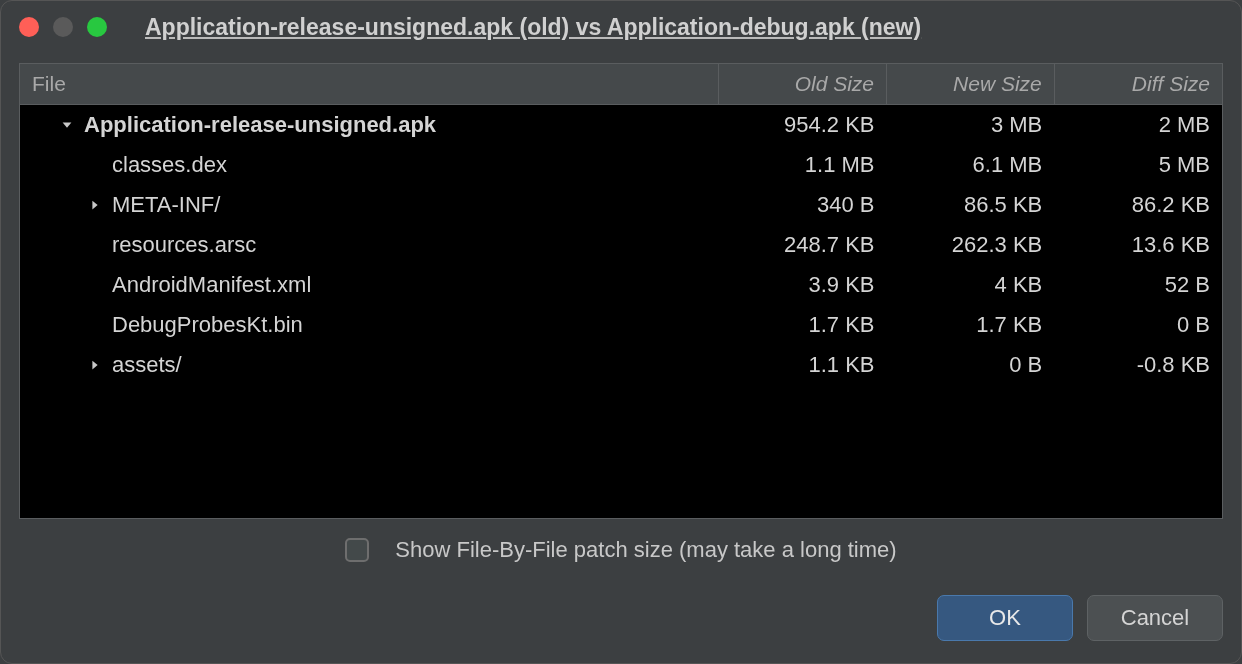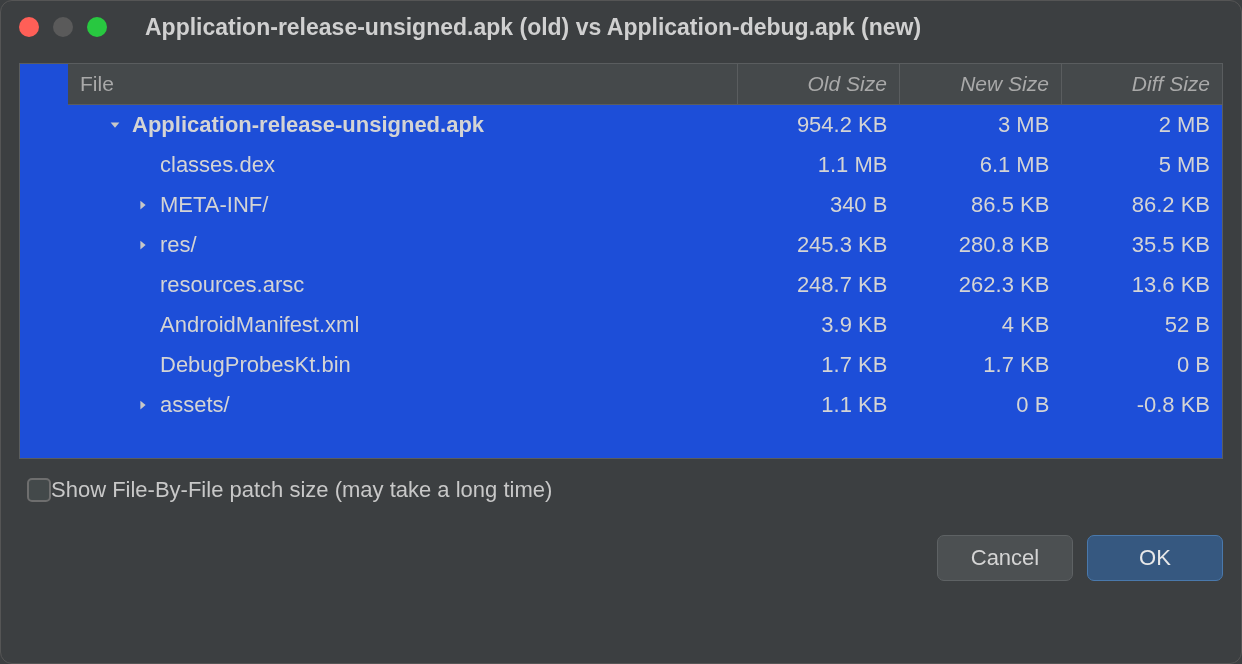--- a/index.html
+++ b/index.html
@@ -22,6 +22,7 @@
       align-items: center;
       padding: 12px 18px;
       height: 52px;
+      text-decoration: underline;
     }
     .traffic-lights {
       display: flex;

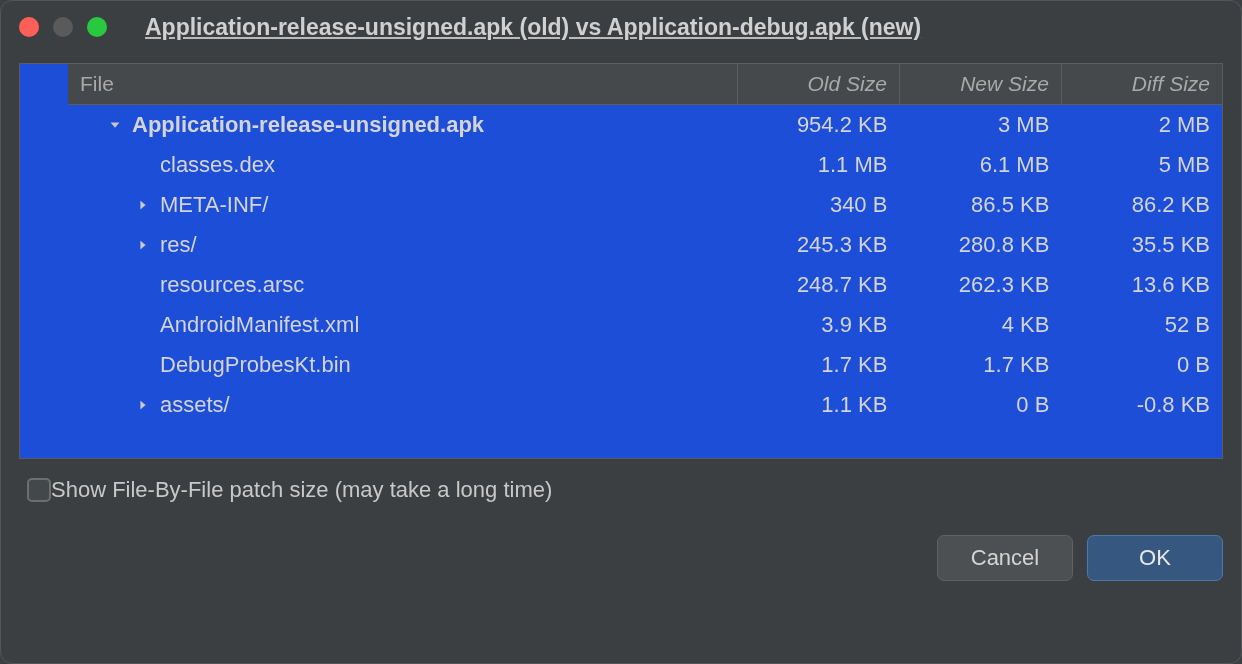--- a/index.html
+++ b/index.html
@@ -47,10 +47,9 @@
     }
     .table-wrap {
       border: 1px solid #5a5d5f;
-      background: #1d4ed8;
-      height: 396px;
+      background: #000000;
+      height: 456px;
       overflow: hidden;
-      padding-left: 48px;
     }
     .table {
       width: 100%;

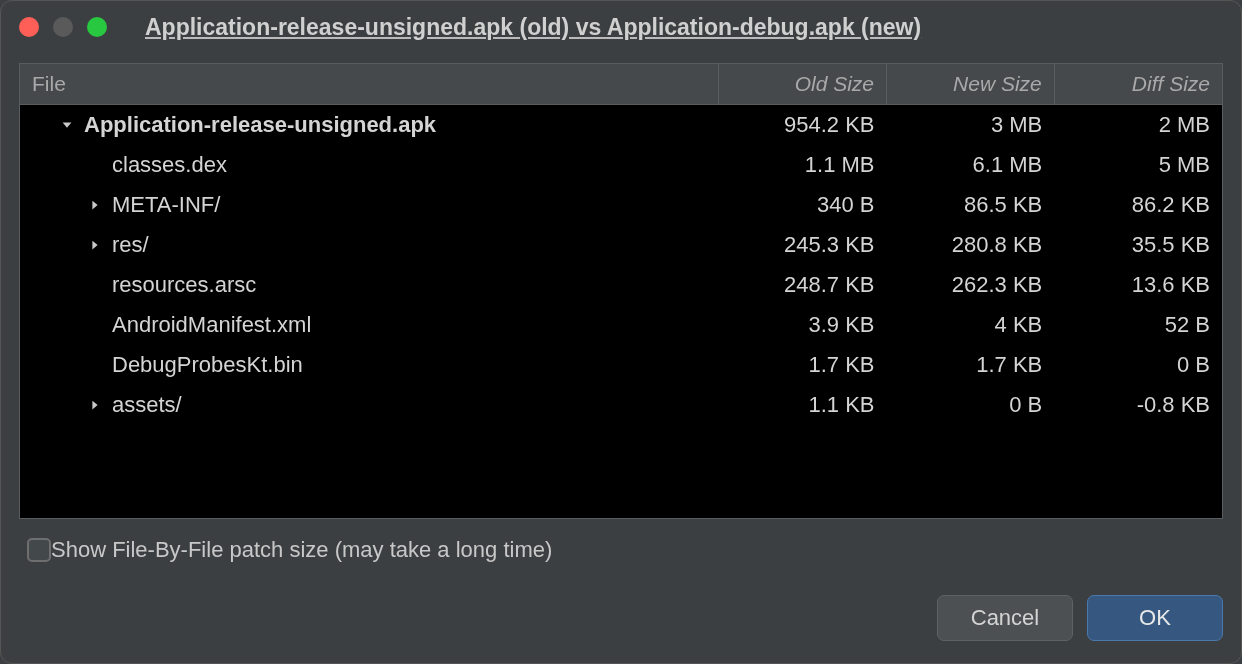--- a/index.html
+++ b/index.html
@@ -214,21 +214,6 @@
           <tr>
             <td>
               <div class="file-cell indent-1">
-                <span class="chevron">
-                  <svg viewBox="0 0 16 16" fill="currentColor">
-                    <path d="M5 3l6 5-6 5z"></path>
-                  </svg>
-                </span>
-                <span class="filename">res/</span>
-              </div>
-            </td>
-            <td class="num">245.3 KB</td>
-            <td class="num">280.8 KB</td>
-            <td class="num">35.5 KB</td>
-          </tr>
-          <tr>
-            <td>
-              <div class="file-cell indent-1">
                 <span class="chevron"></span>
                 <span class="filename">resources.arsc</span>
               </div>

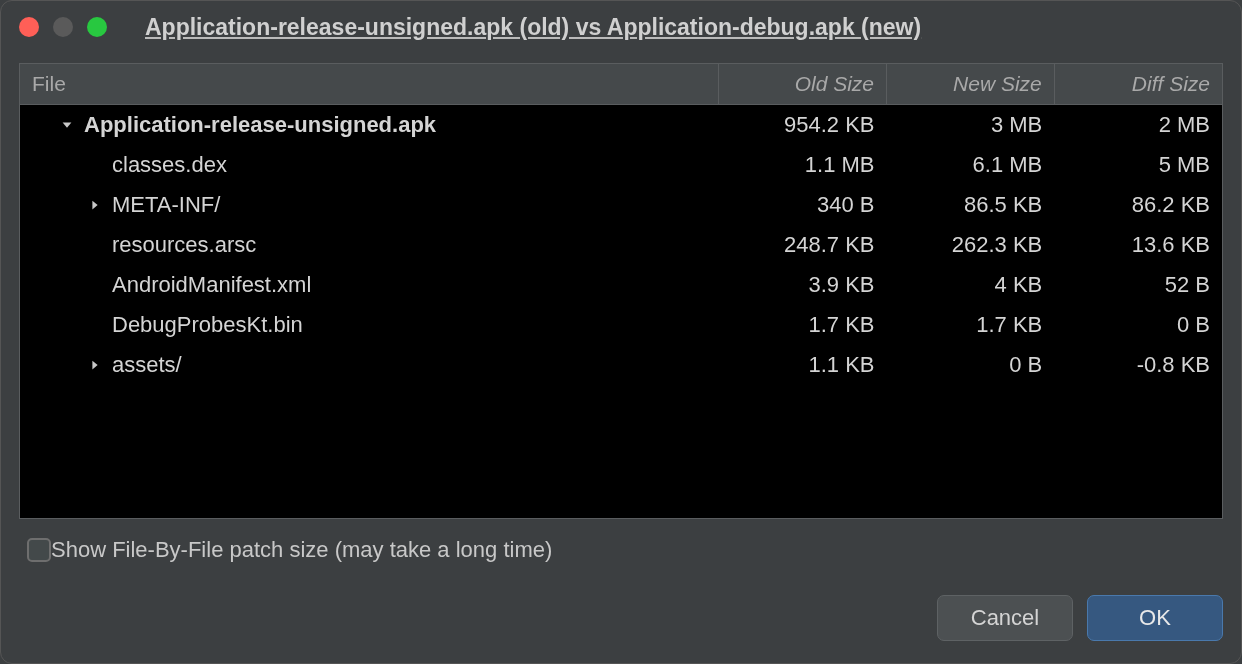--- a/index.html
+++ b/index.html
@@ -106,8 +106,9 @@
     .checkbox-row {
       display: flex;
       align-items: center;
-      gap: 0;
+      gap: 26px;
       padding: 18px 8px 22px 8px;
+      justify-content: center;
     }
     .checkbox {
       width: 24px;

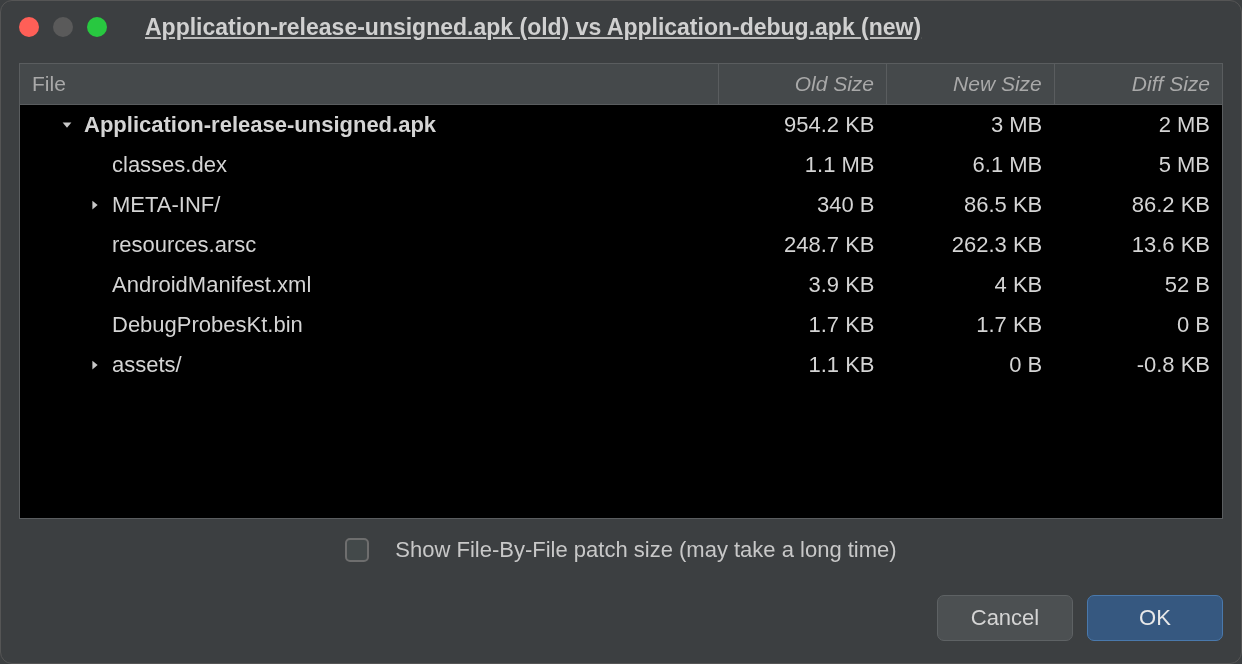--- a/index.html
+++ b/index.html
@@ -271,8 +271,8 @@
 </div>
 
 <div class="buttons">
+  <div class="btn btn-ok">OK</div>
   <div class="btn btn-cancel">Cancel</div>
-  <div class="btn btn-ok">OK</div>
 </div>
 
 </body></html>

